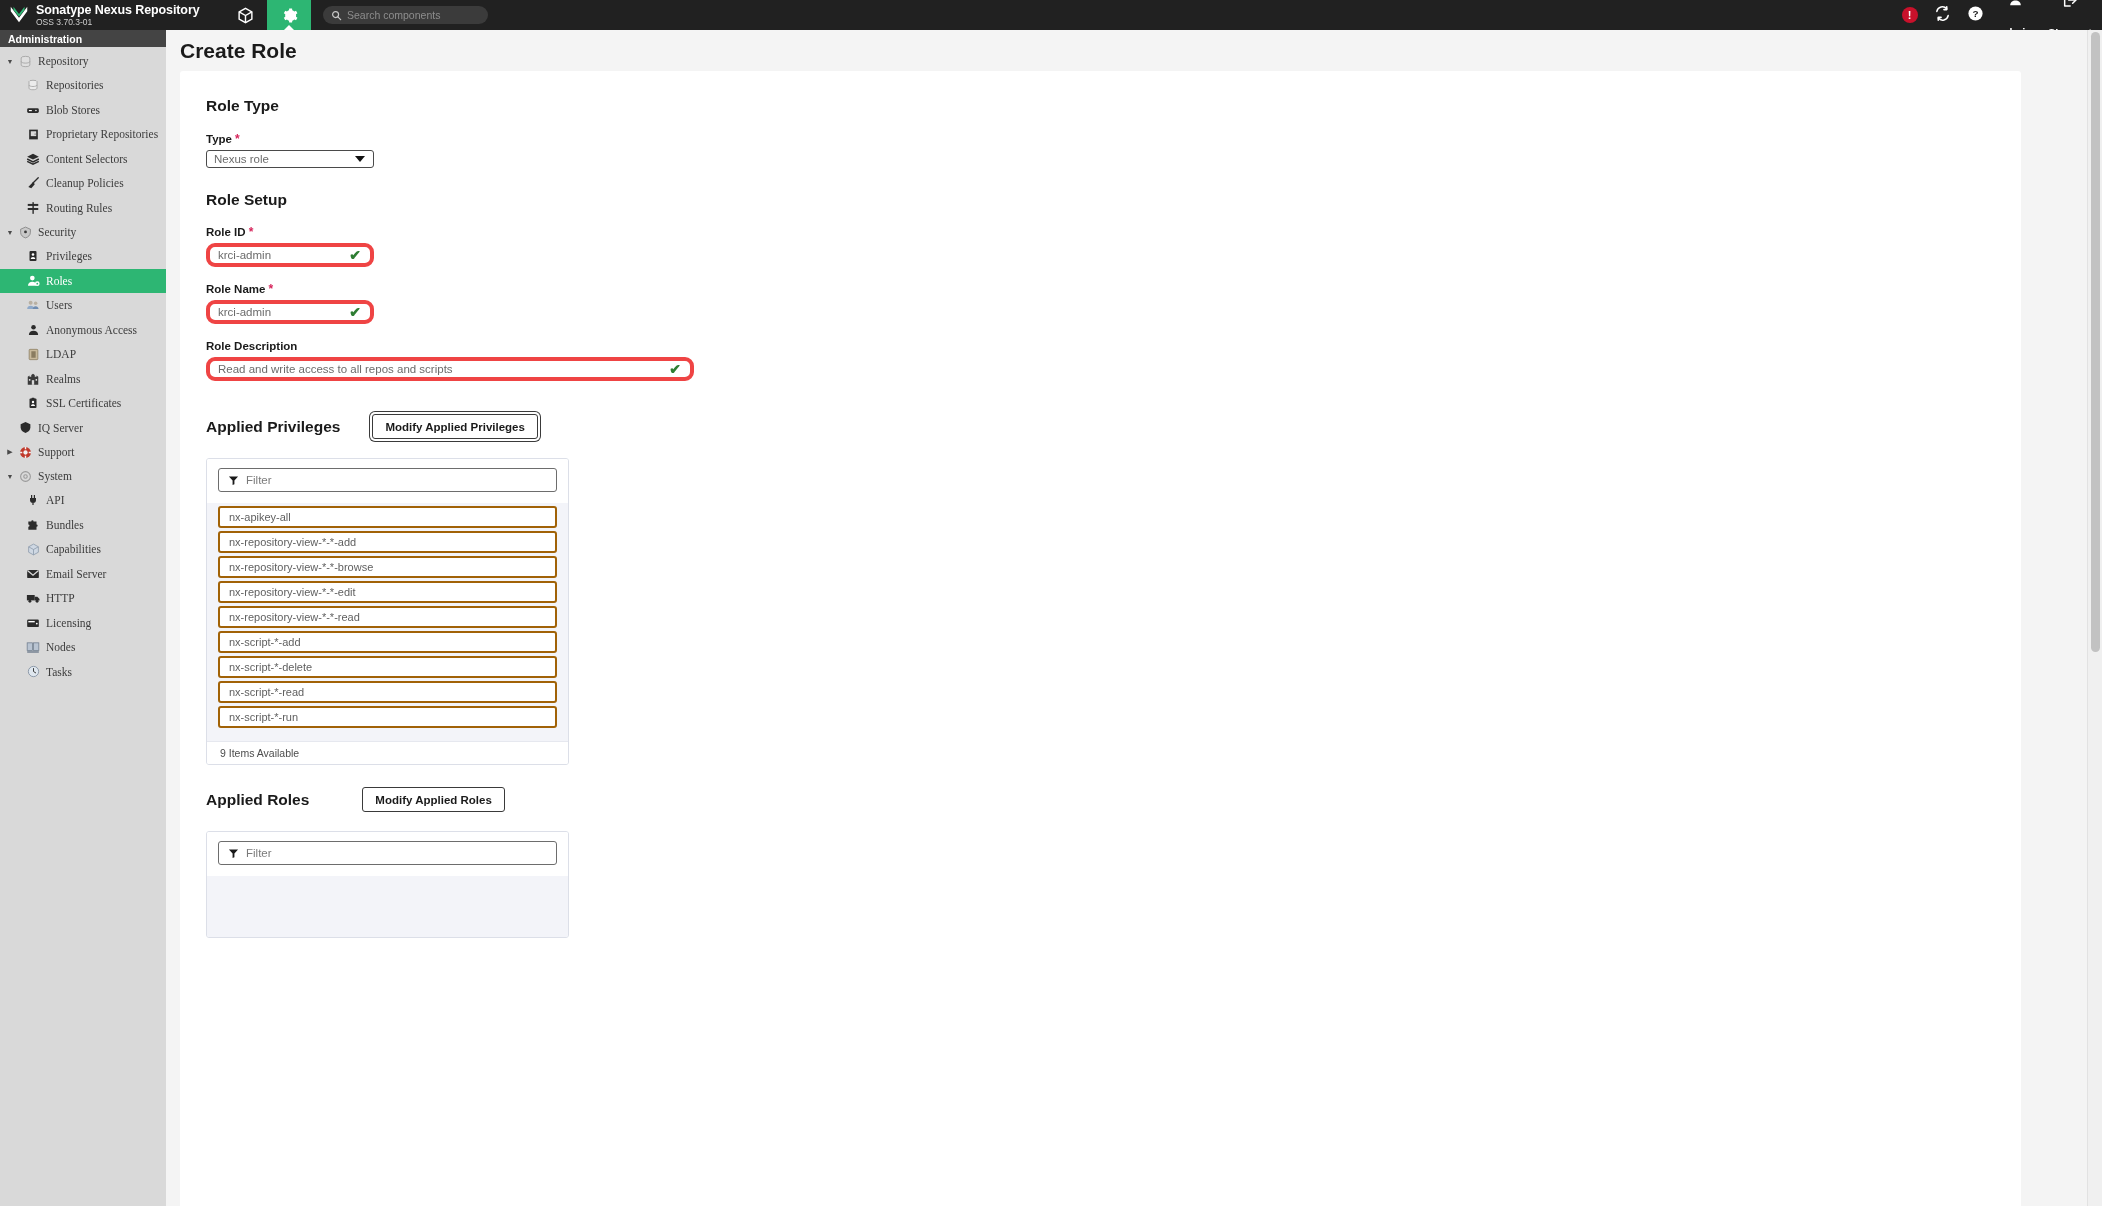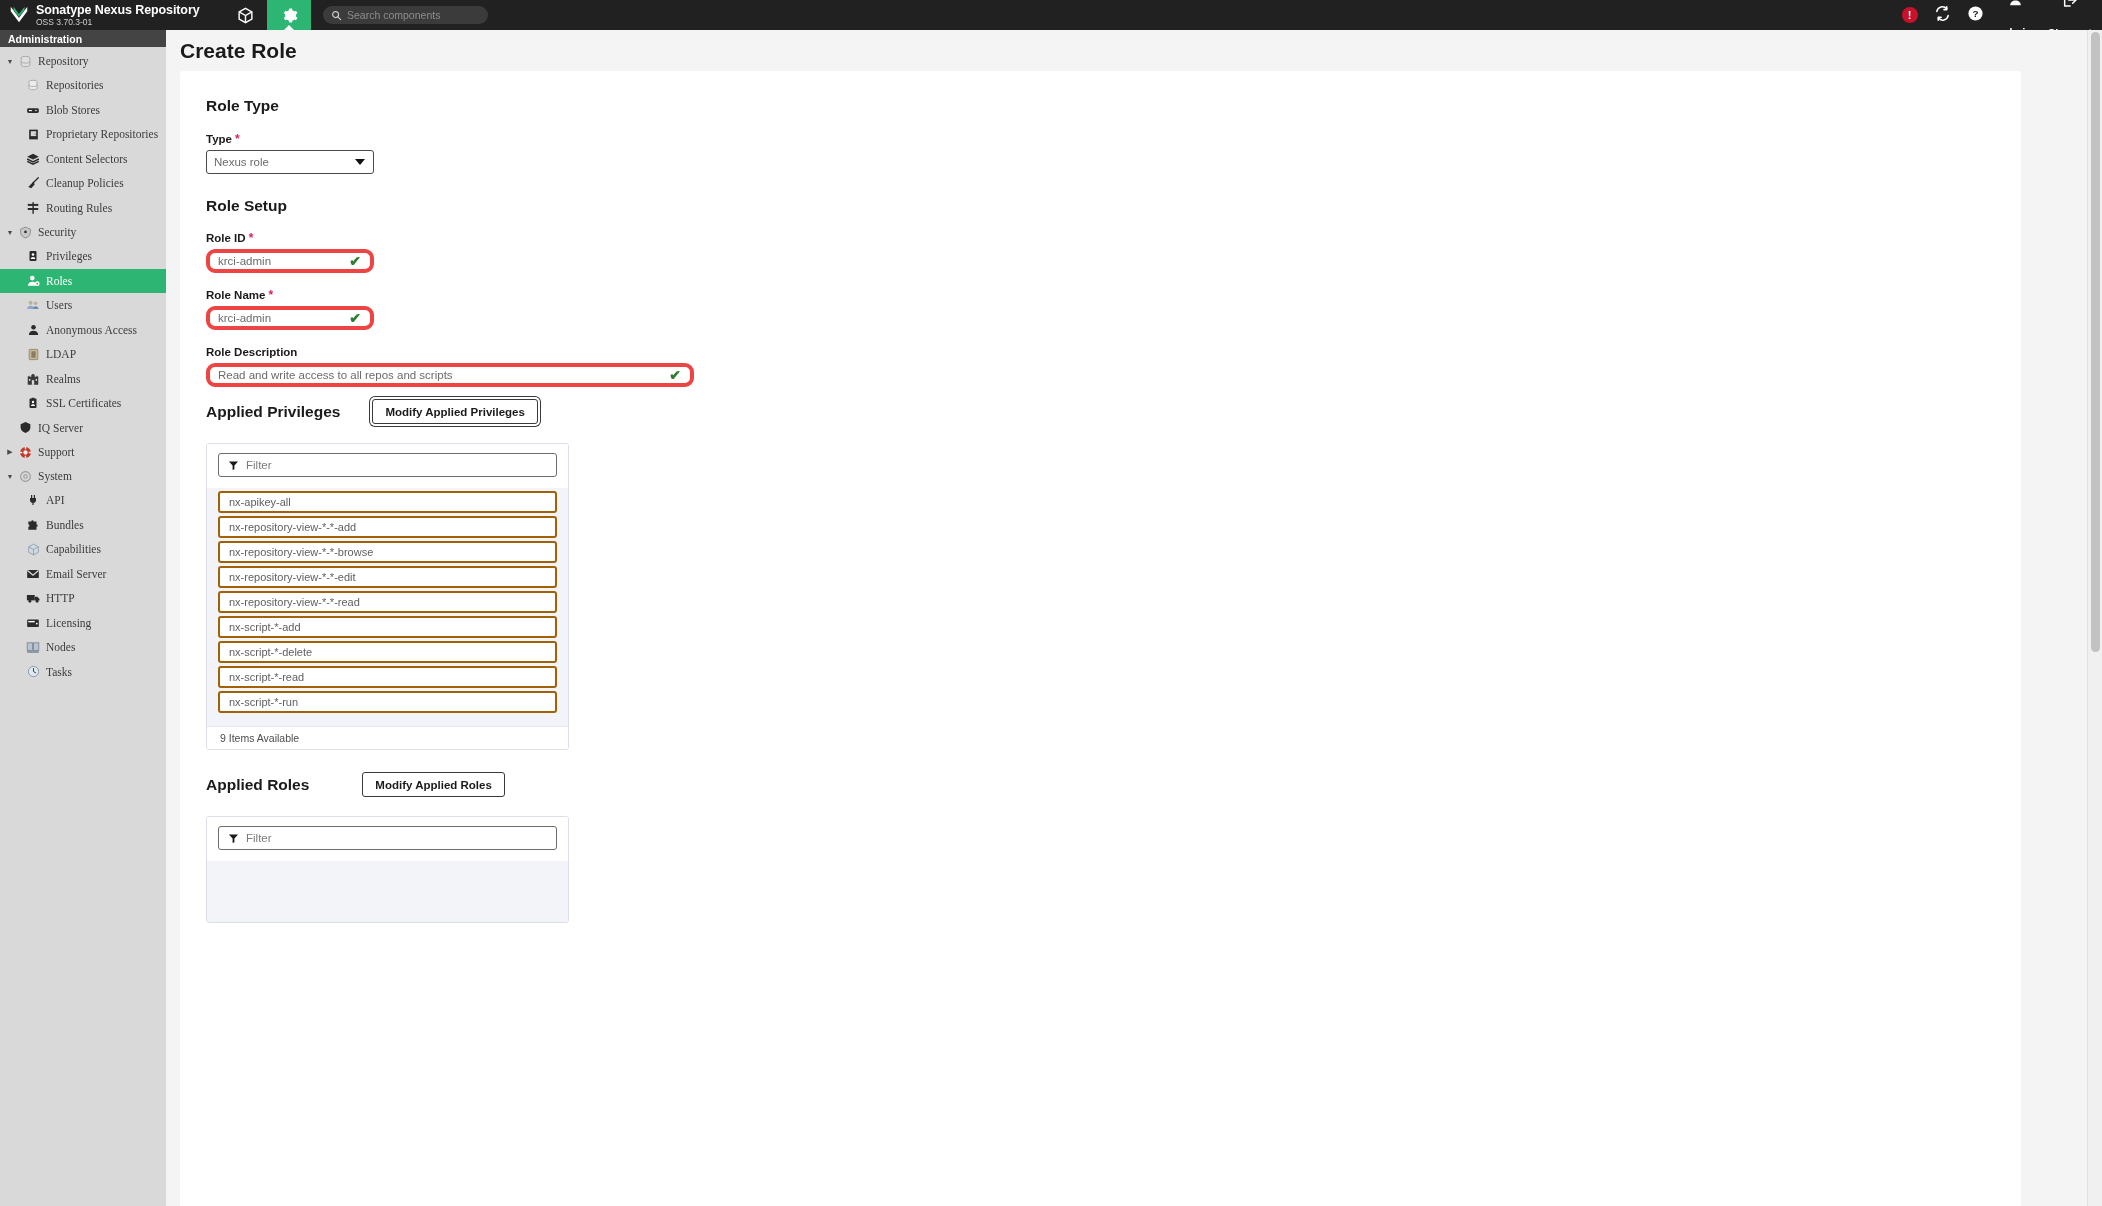--- a/index.html
+++ b/index.html
@@ -107,7 +107,7 @@
   .req { color: #d6255b; font-size: 12px; line-height: 1; }
 
   .select-wrap {
-    width: 168px; height: 24px; border: 1px solid #4a4a4a; border-radius: 3px;
+    width: 168px; height: 18px; border: 1px solid #4a4a4a; border-radius: 3px;
     display: flex; align-items: center; padding: 0 7px;
     position: relative; background: #fff;
   }

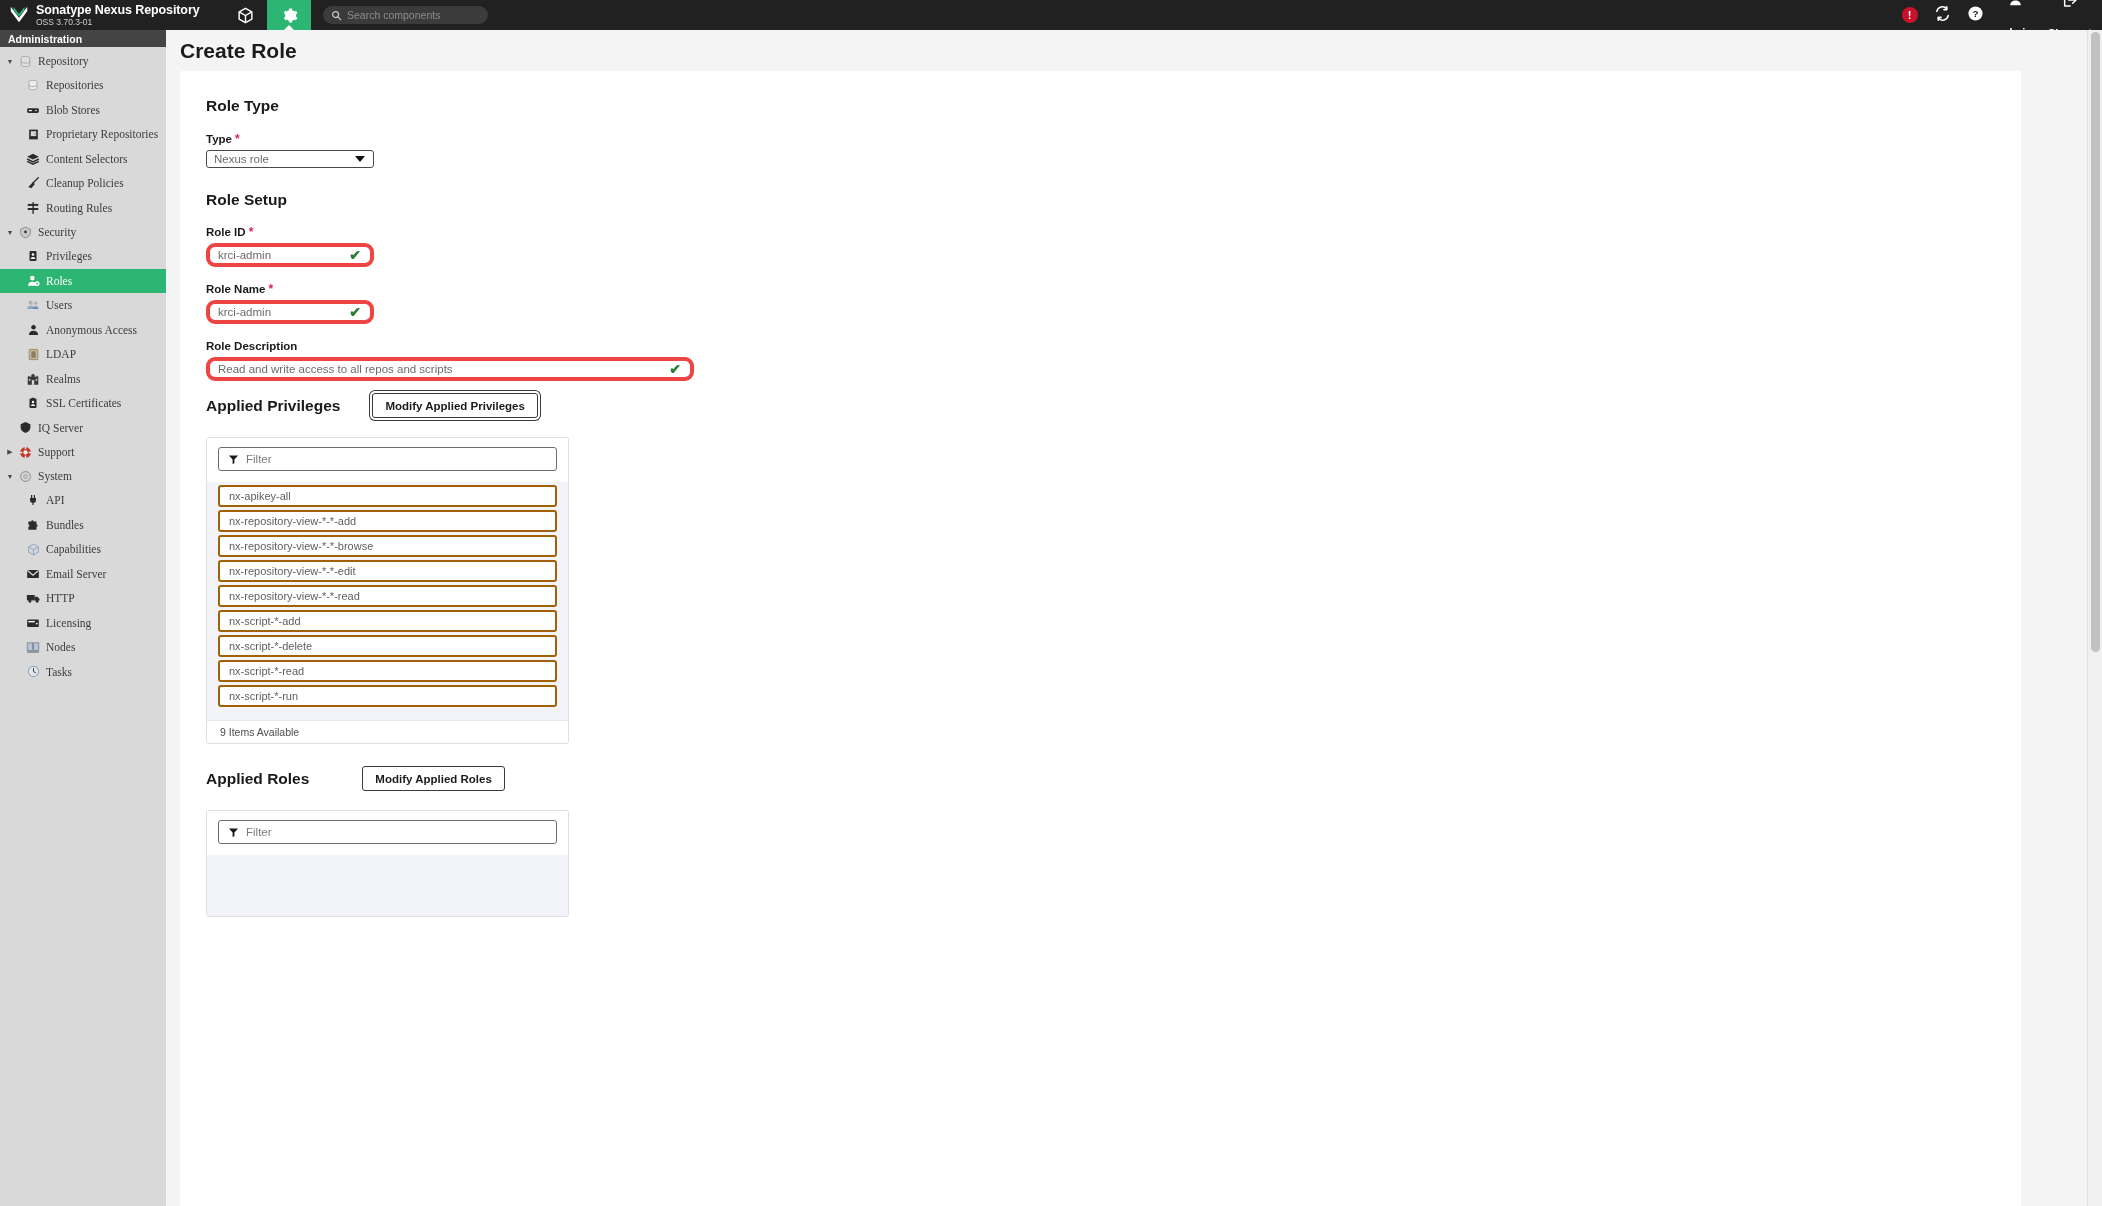--- a/index.html
+++ b/index.html
@@ -593,7 +593,7 @@
         </div>
       </div>
 
-      <div style="margin-top:12px; display:flex; align-items:center; width:537px;">
+      <div style="margin-top:33px; display:flex; align-items:center; width:537px;">
         <span class="sec-title">Applied Privileges</span>
         <button class="btn focused" style="margin-left:32px;">Modify Applied Privileges</button>
       </div>

